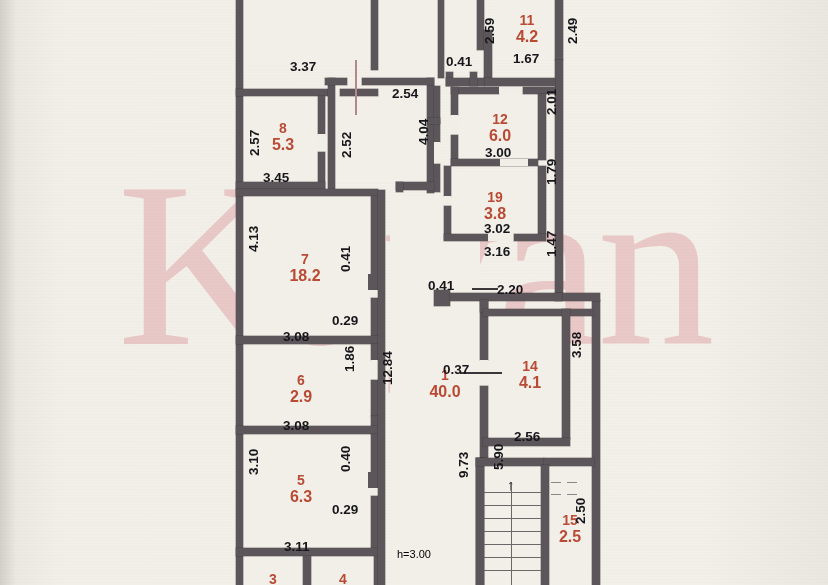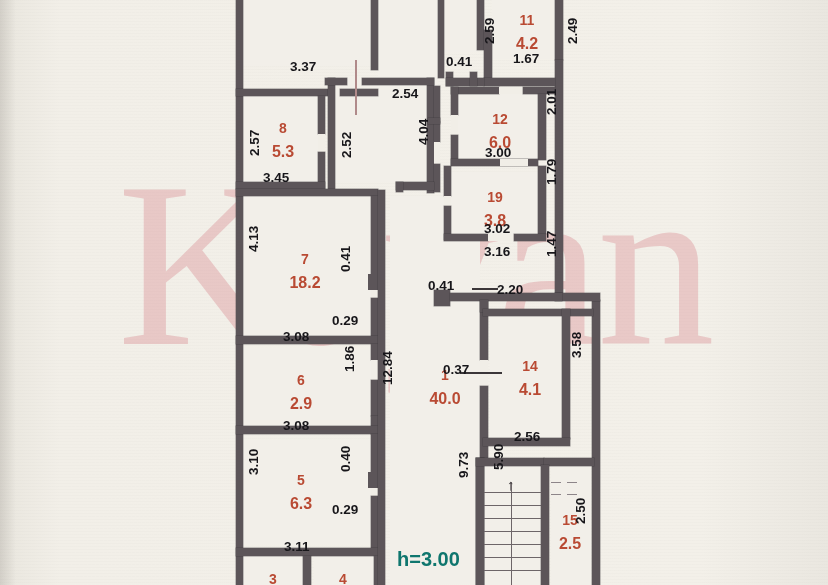--- a/index.html
+++ b/index.html
@@ -87,7 +87,7 @@
     white-space: nowrap;
   }
   .room-label .num { display: block; font-size: 14px; }
-  .room-label .area { display: block; font-size: 16px; margin-top: 8px; }
+  .room-label .area { display: block; font-size: 16px; margin-top: 1px; }
   .dim {
     position: absolute;
     color: #17161a;

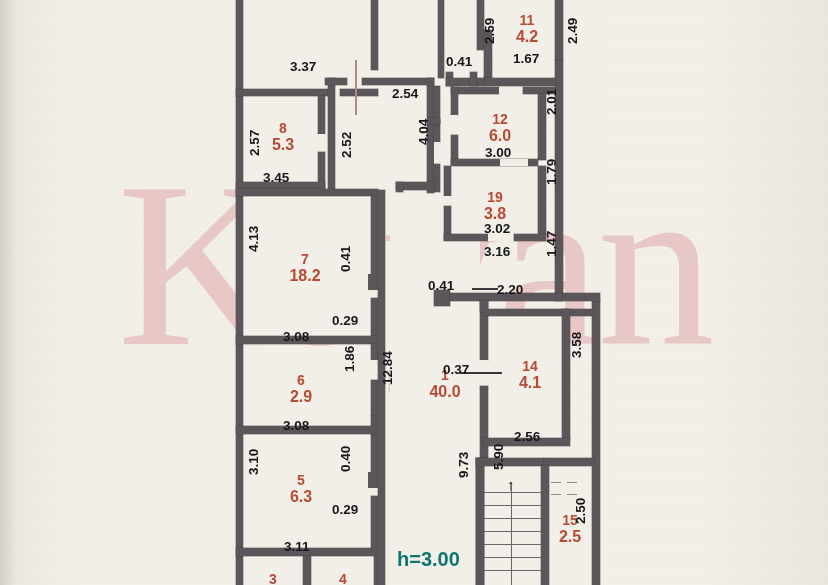--- a/index.html
+++ b/index.html
@@ -102,9 +102,9 @@
   }
   .height-note {
     position: absolute;
-    color: #0f766e;
-    font-weight: 700;
-    font-size: 20px;
+    color: #000000;
+    font-weight: 400;
+    font-size: 11px;
     white-space: nowrap;
   }
   

